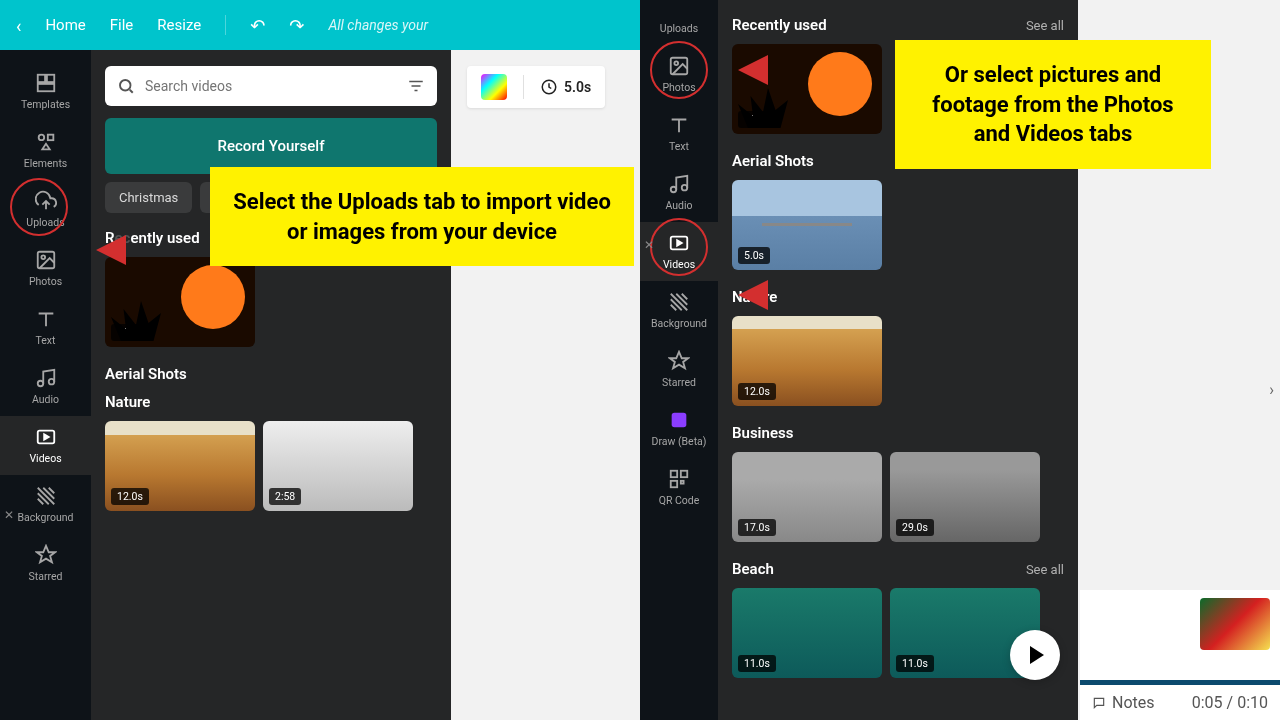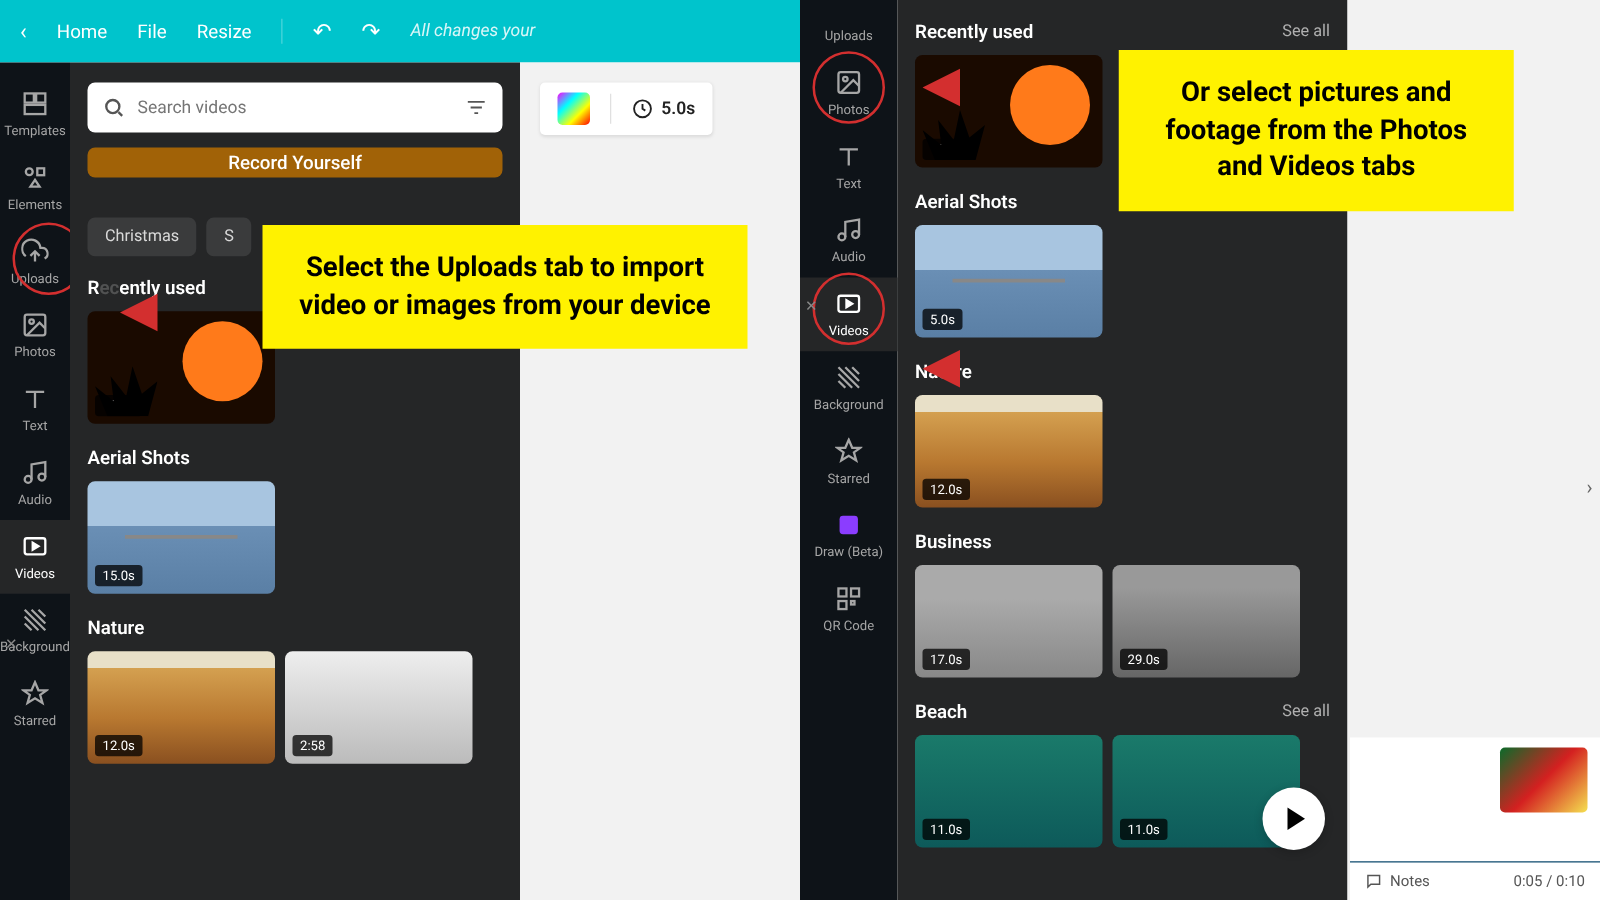--- a/index.html
+++ b/index.html
@@ -14,7 +14,7 @@
 .topbar .undo,.topbar .redo{font-size:18px;cursor:pointer}
 .topbar .status{font-style:italic;color:rgba(255,255,255,0.85);font-size:14px}
 .app-body{display:flex;height:calc(100% - 50px)}
-.sidebar{width:56px;background:#0e1318;display:flex;flex-direction:column;align-items:center;padding-top:12px;position:relative}
+.sidebar{width:91px;background:#0e1318;display:flex;flex-direction:column;align-items:center;padding-top:12px;position:relative}
 .right-app .sidebar{width:78px}
 .right-app .app-body{height:100%}
 .sb-item{width:100%;display:flex;flex-direction:column;align-items:center;gap:4px;padding:10px 0;color:#a6a6a6;font-size:10.5px;cursor:pointer;position:relative}

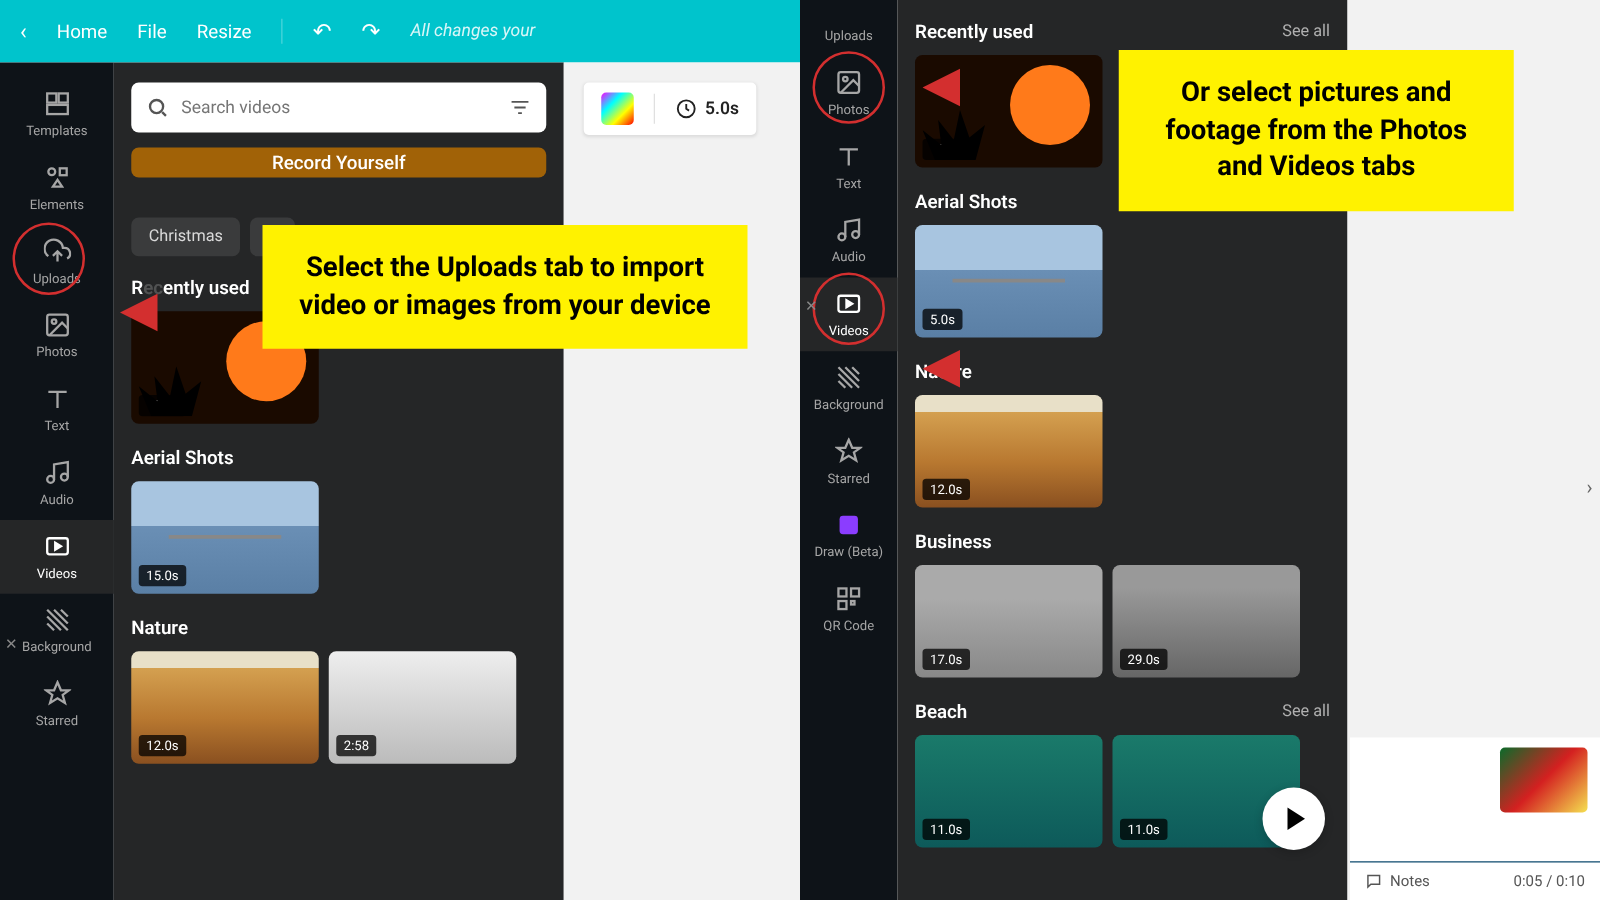--- a/index.html
+++ b/index.html
@@ -27,7 +27,7 @@
 .search-bar svg{width:18px;height:18px;color:#555}
 .search-bar input{flex:1;border:none;outline:none;font-size:14px;margin-left:10px;background:transparent}
 .search-bar .filter{cursor:pointer}
-.record-btn{width:100%;height:24px;background:#a16207;color:#fff;border:none;border-radius:6px;font-size:15px;font-weight:500;cursor:pointer;margin-bottom:32px}
+.record-btn{width:100%;height:56px;background:#0f766e;color:#fff;border:none;border-radius:6px;font-size:15px;font-weight:500;cursor:pointer;margin-bottom:8px}
 .chips{display:flex;gap:8px;margin-bottom:16px}
 .chip{background:#3a3b3c;color:#d9d9d9;padding:8px 14px;border-radius:6px;font-size:13px;cursor:pointer}
 .section-head{display:flex;justify-content:space-between;align-items:center;margin-bottom:10px;color:#fff}

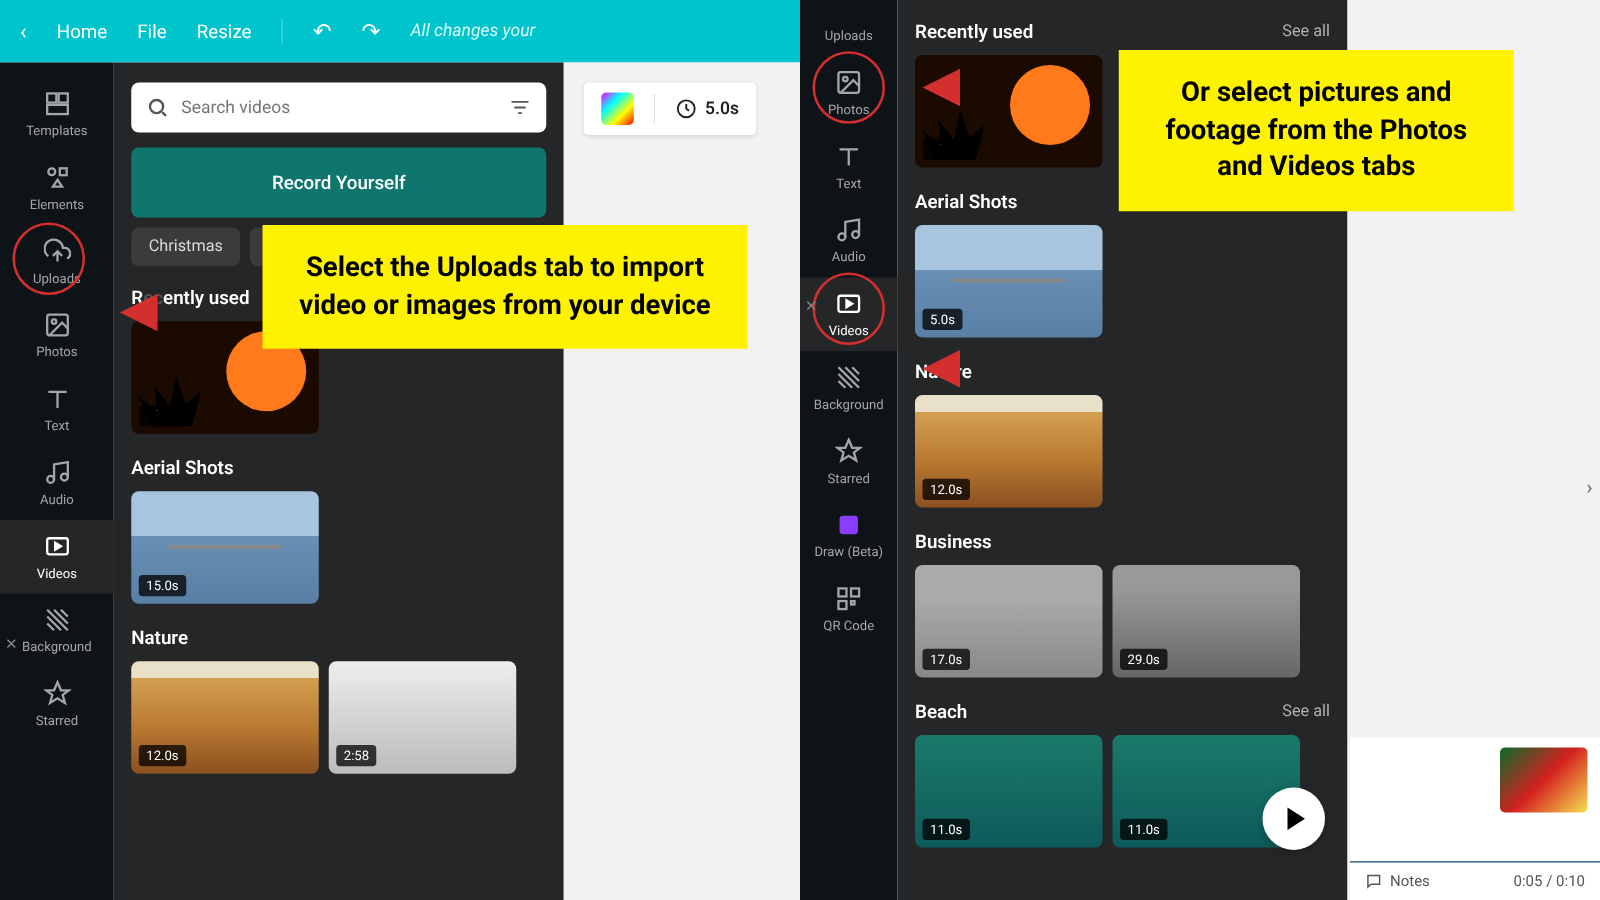--- a/index.html
+++ b/index.html
@@ -43,7 +43,7 @@
 .timer{display:flex;align-items:center;gap:6px;font-size:14px;font-weight:600;color:#222}
 .timer svg{width:18px;height:18px}
 .callout{position:absolute;background:#fff200;padding:20px 18px;font-size:22px;font-weight:700;text-align:center;line-height:1.35;color:#000;z-index:50}
-.callout.left{left:210px;top:180px;width:388px}
+.callout.left{left:210px;top:167px;width:424px}
 .callout.right{left:895px;top:40px;width:316px}
 .arrow{position:absolute;z-index:40}
 .arrow svg{display:block}

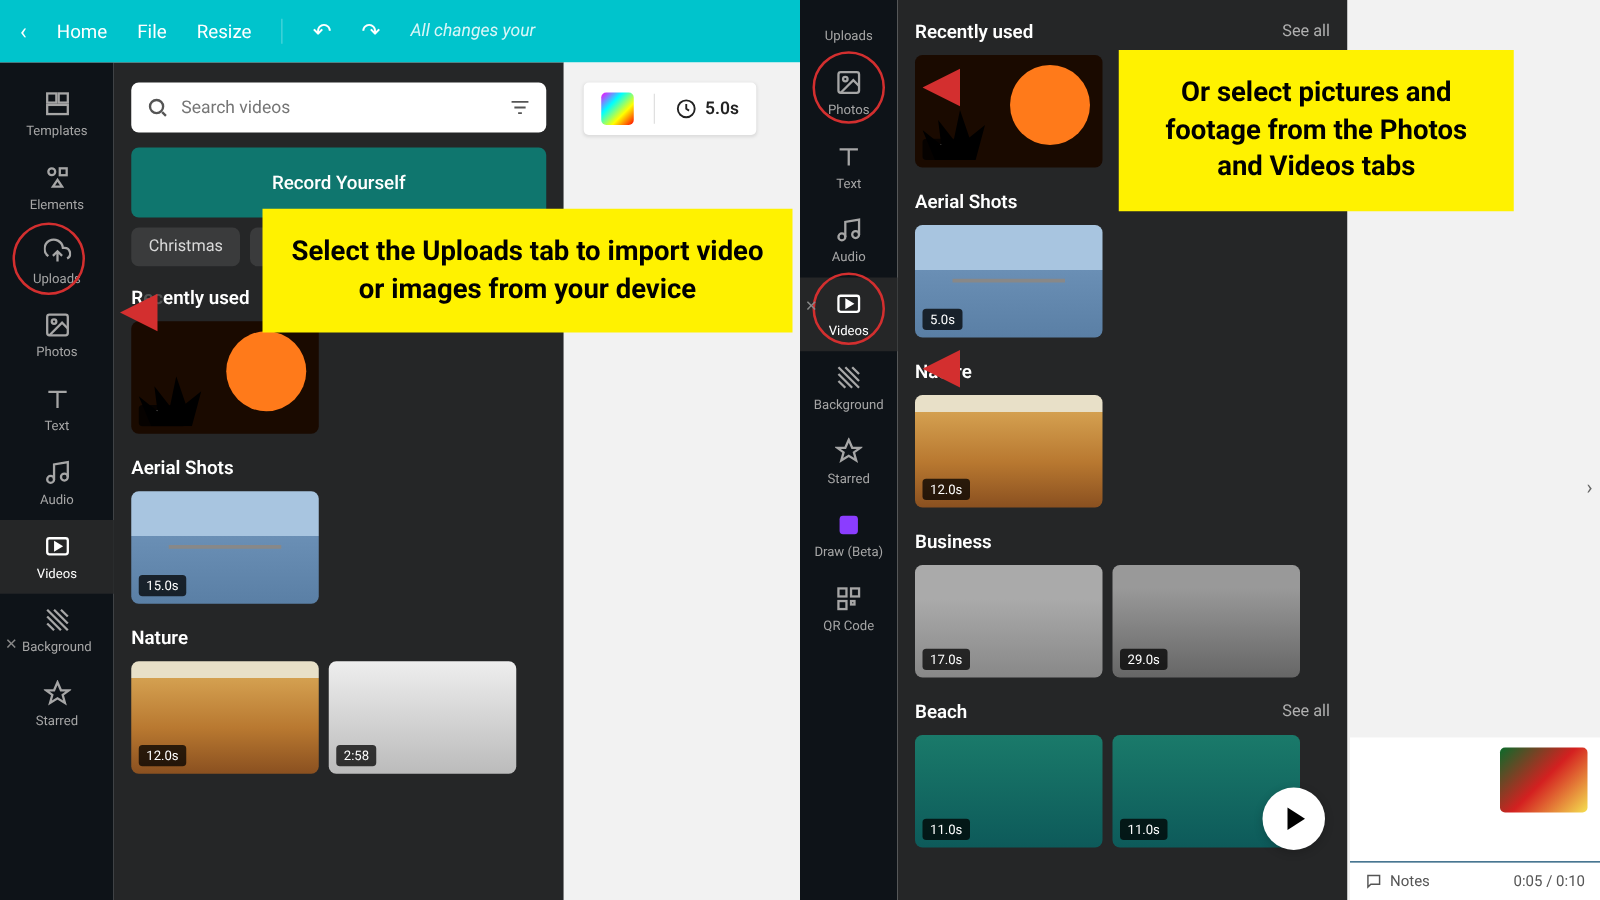--- a/index.html
+++ b/index.html
@@ -176,11 +176,6 @@
       <div class="section-head">
           <span class="title">Aerial Shots</span>
         </div>
-      <div class="thumbs">
-        <div class="thumb bridge">
-            <span class="dur">15.0s</span>
-          </div>
-      </div>
       <div class="section-head">
           <span class="title">Nature</span>
         </div>

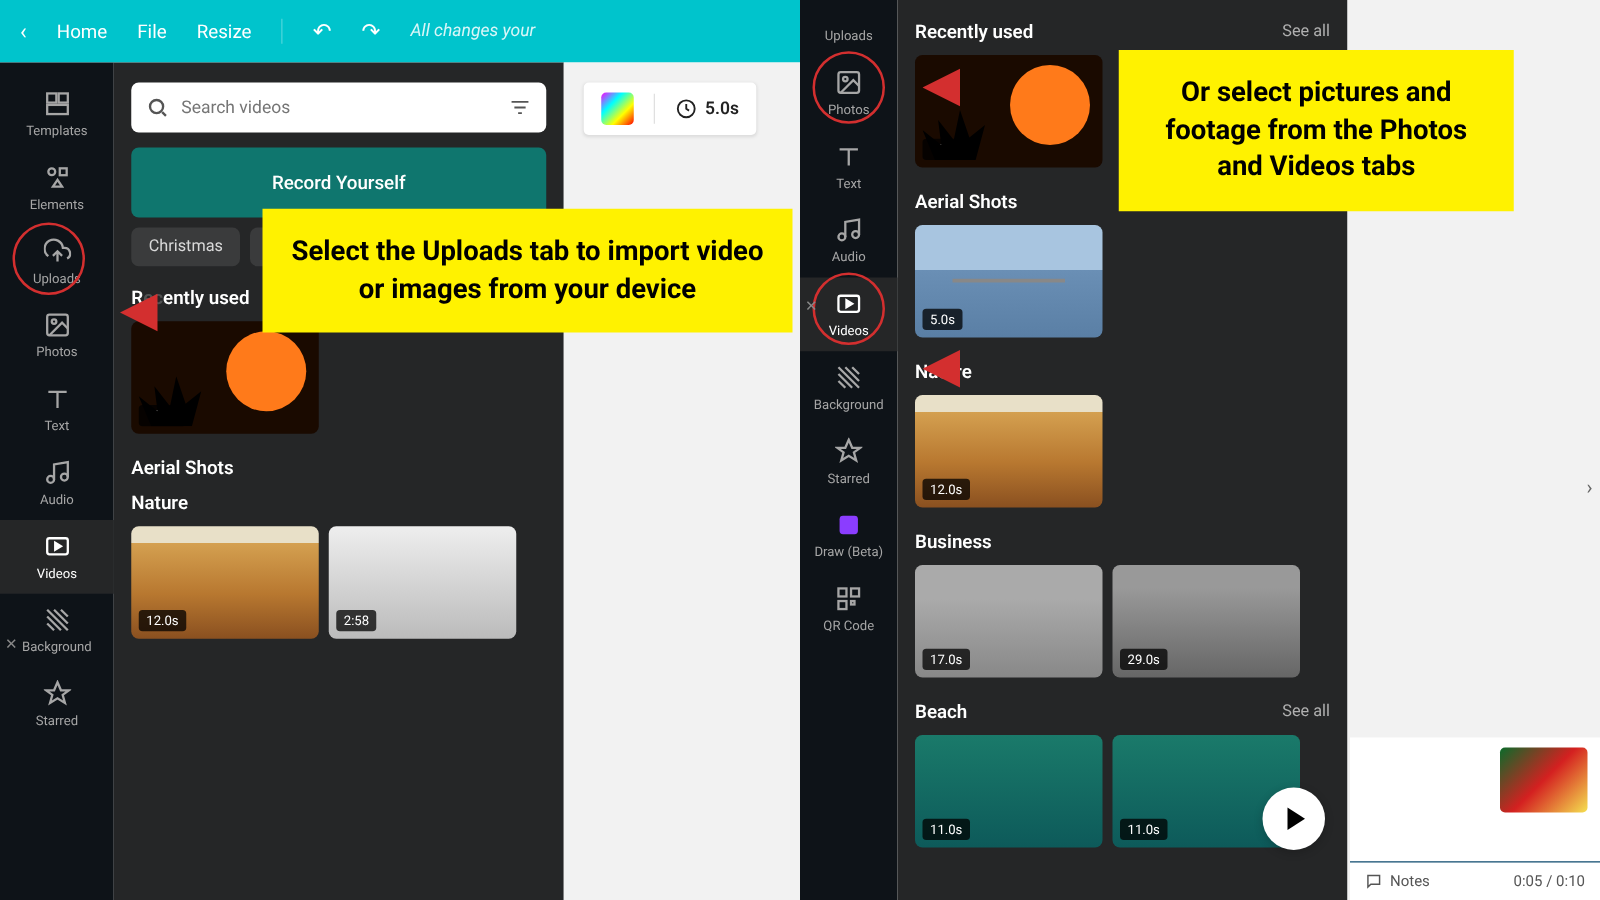--- a/index.html
+++ b/index.html
@@ -62,7 +62,7 @@
 .play-btn{position:absolute;right:220px;bottom:40px;width:50px;height:50px;background:#fff;border-radius:50%;box-shadow:0 2px 8px rgba(0,0,0,0.2);display:flex;align-items:center;justify-content:center;cursor:pointer}
 .play-btn::after{content:"";border-left:14px solid #000;border-top:9px solid transparent;border-bottom:9px solid transparent;margin-left:3px}
 .tl-thumb{width:70px;height:52px;background:linear-gradient(135deg,#0a6b2a,#d42020,#f5e050);border-radius:4px;margin:8px 0 0 120px;cursor:pointer}
-.tl-bottom{display:flex;align-items:center;justify-content:space-between;padding:8px 12px;margin-top:auto;border-top:1px solid #0c4a6e;font-size:12px;color:#555}
+.tl-bottom{display:flex;align-items:center;justify-content:space-between;padding:8px 12px;margin-top:auto;border-top:5px solid #0c4a6e;font-size:16px;color:#555}
 .tl-bottom .notes{display:flex;align-items:center;gap:6px;cursor:pointer}
 </style>
 </head>

